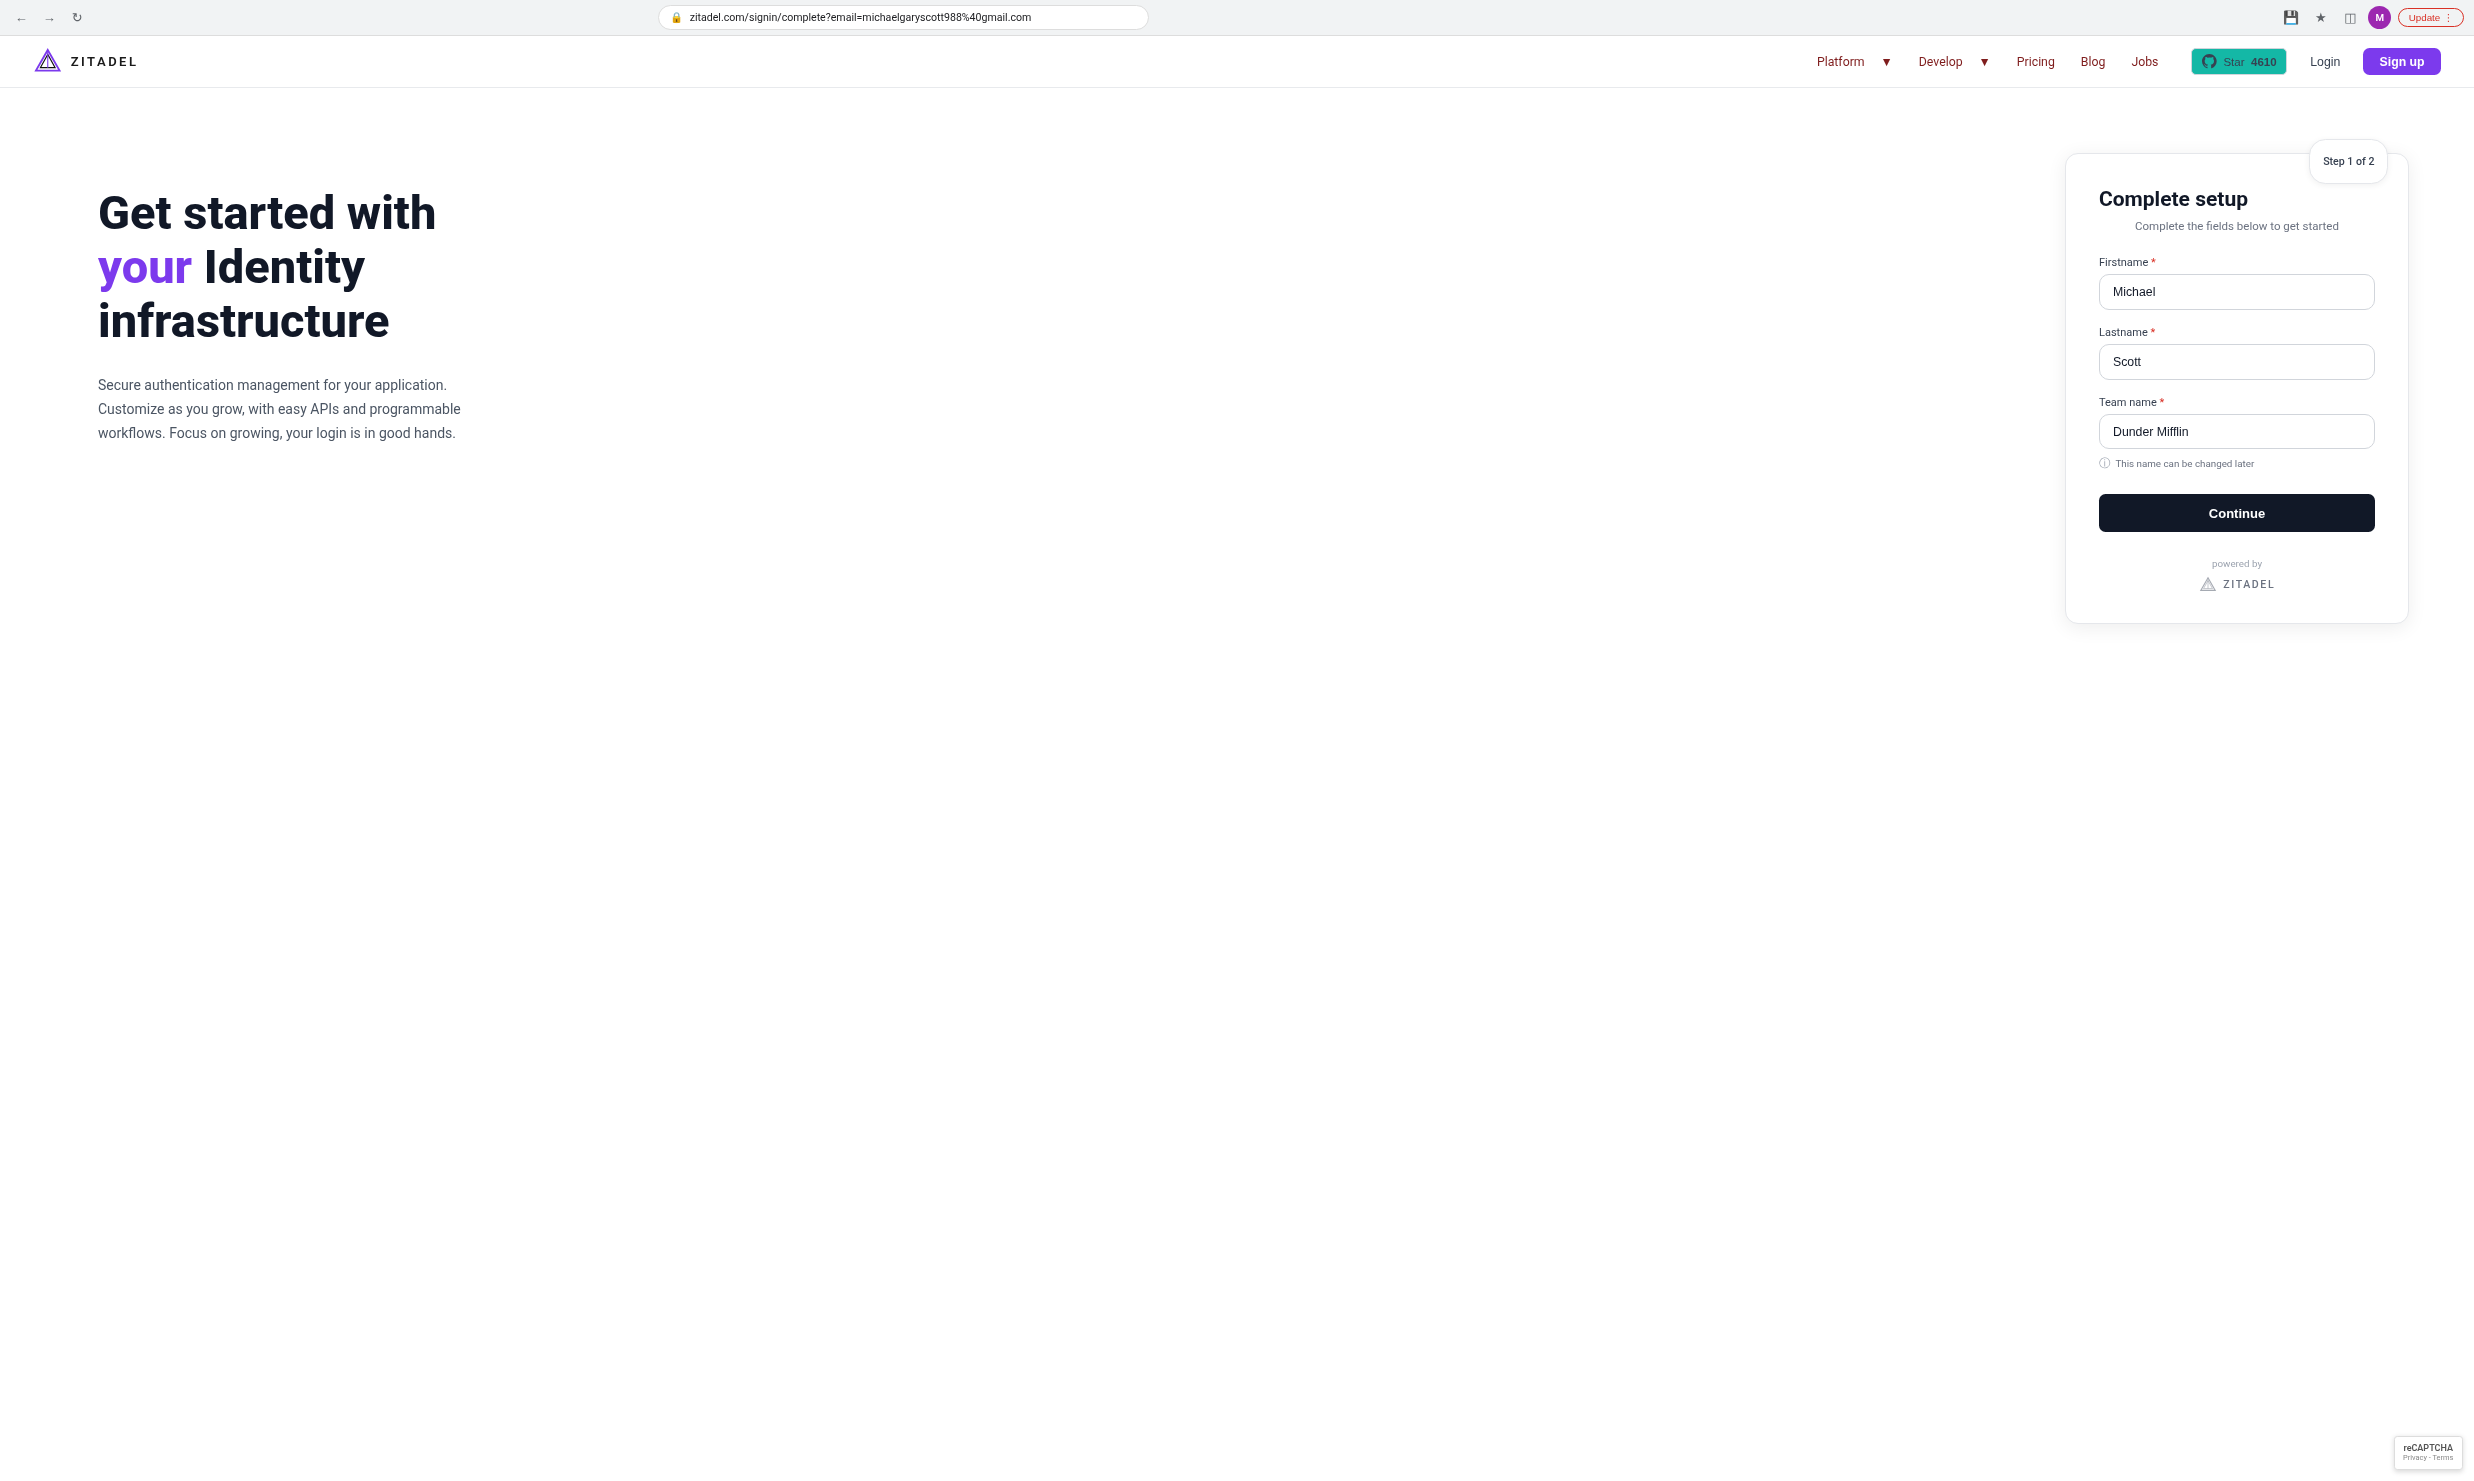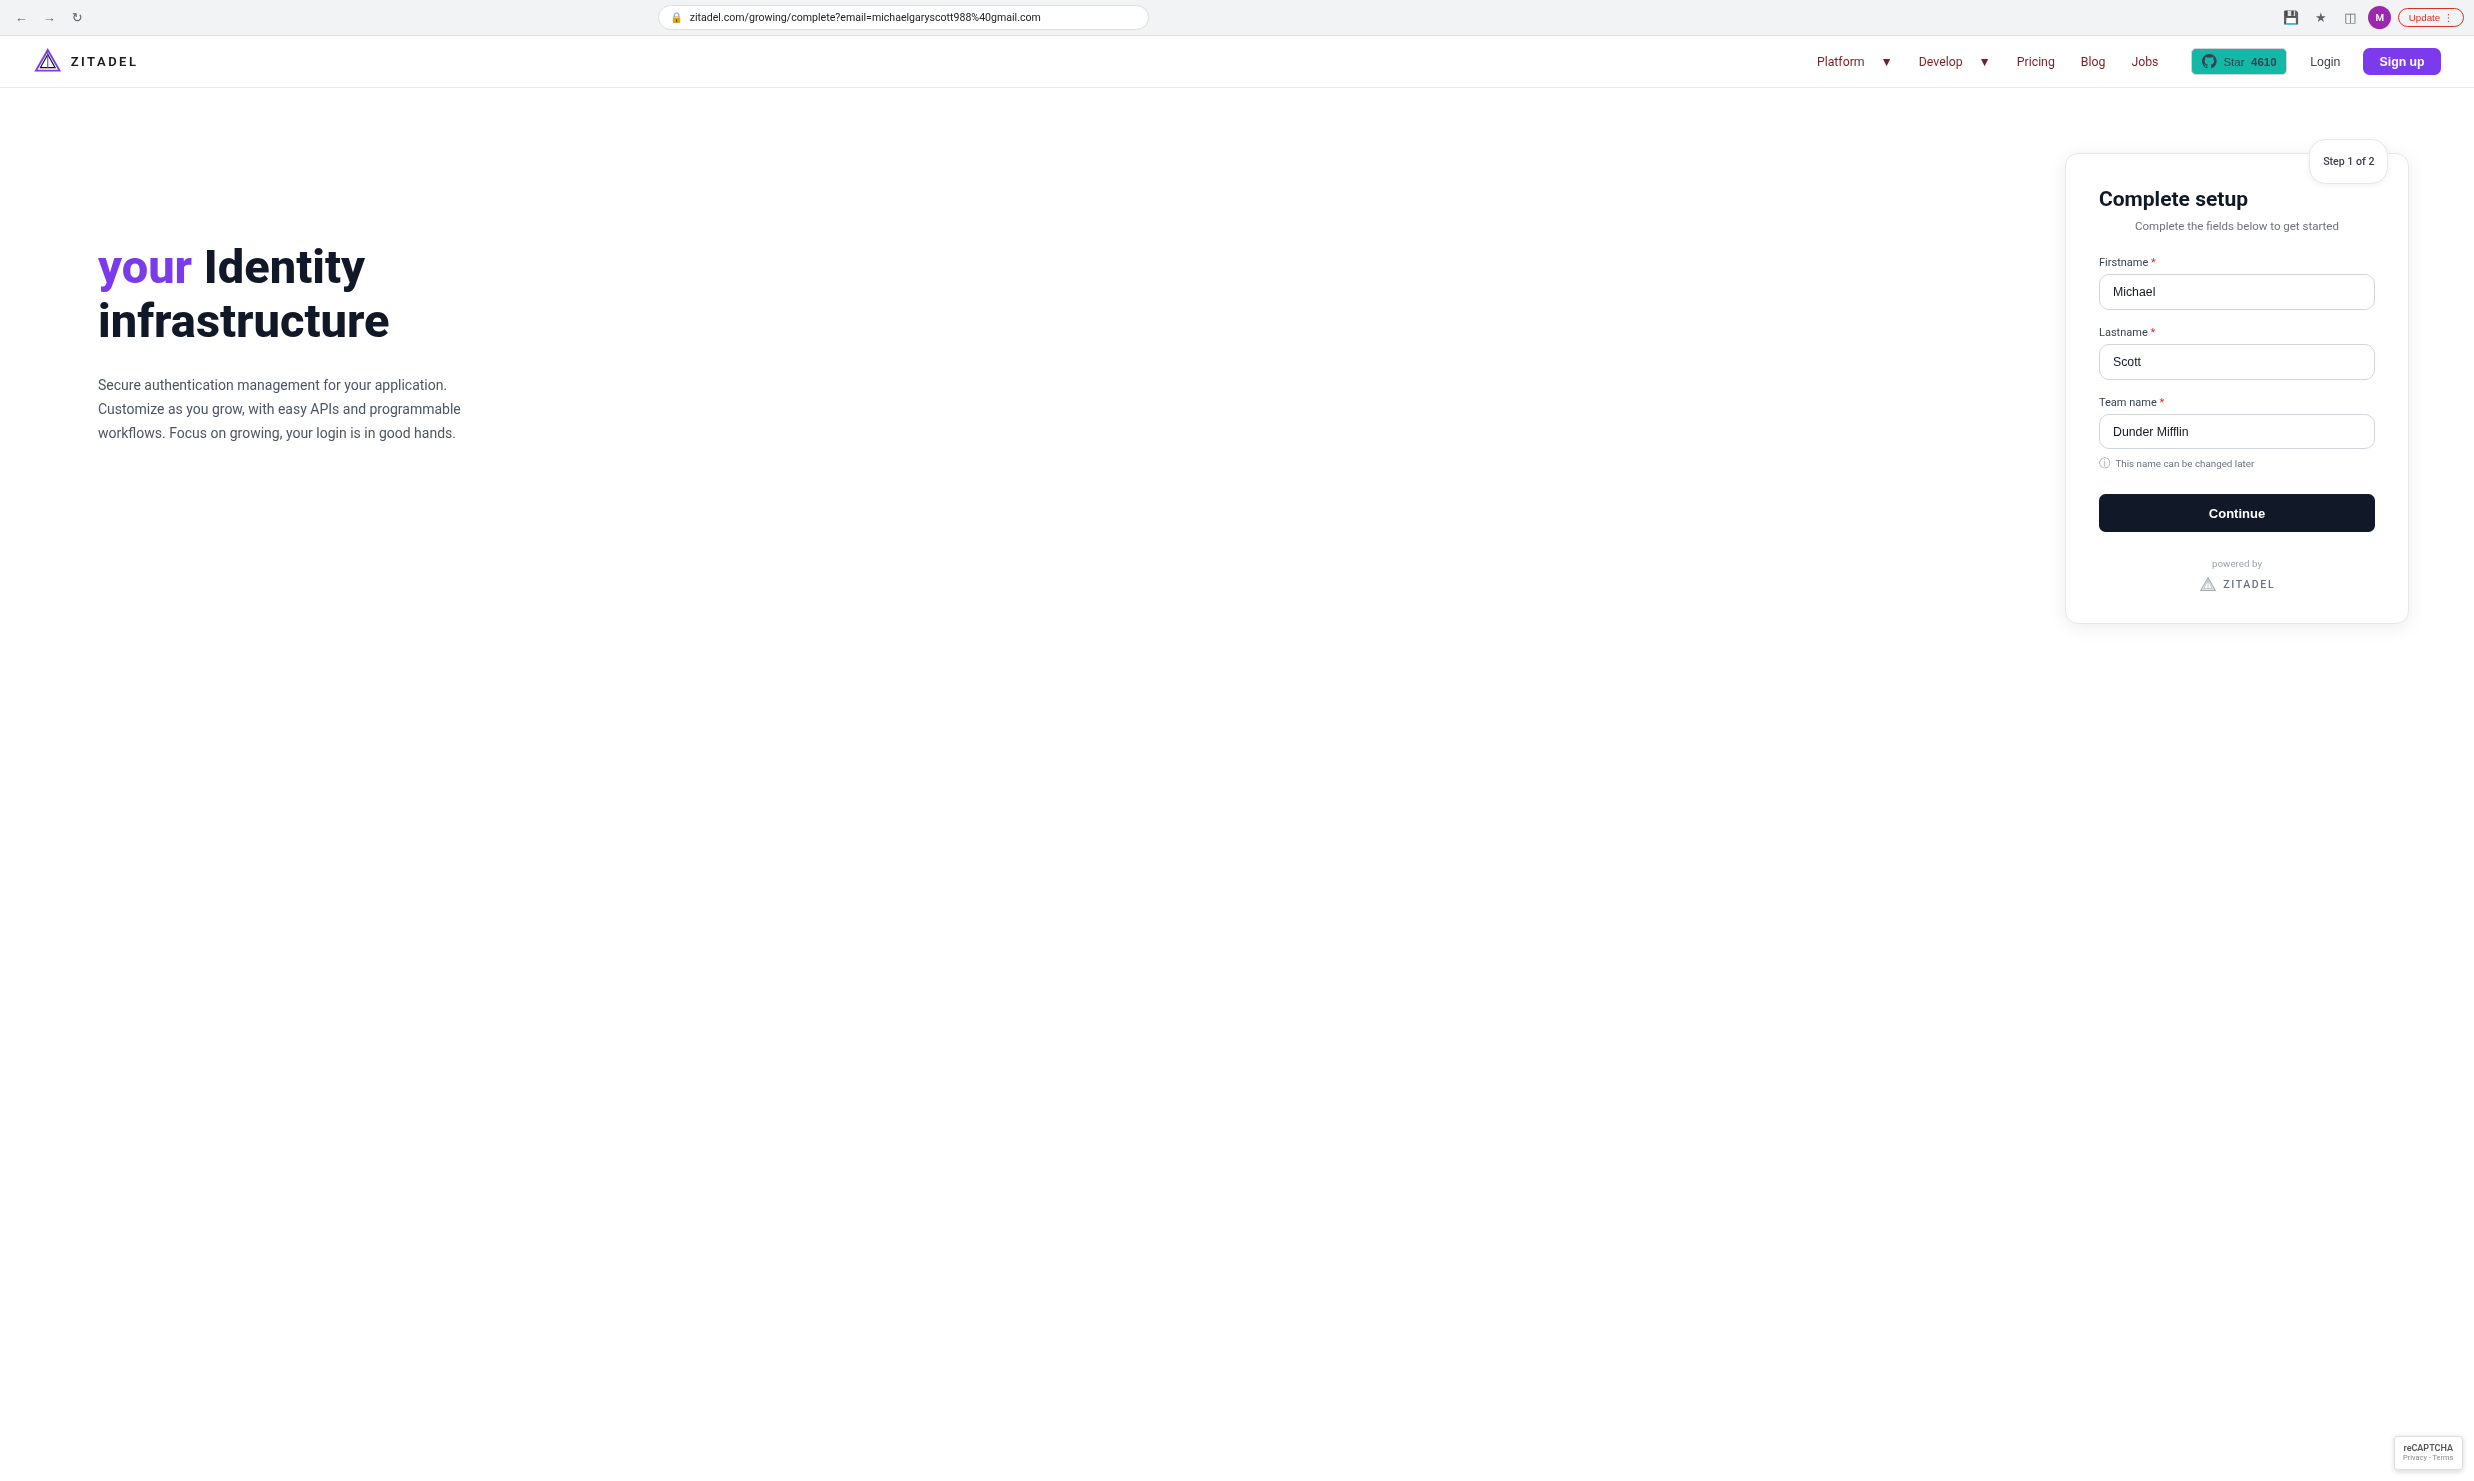--- a/index.html
+++ b/index.html
@@ -405,7 +405,7 @@
 
   <div class="address-bar">
     <span class="lock-icon">🔒</span>
-    <span class="url-text">zitadel.com/growing/complete?email=michaelgaryscott988%40gmail.com</span>
+    <span class="url-text">zitadel.com/signin/complete?email=michaelgaryscott988%40gmail.com</span>
   </div>
 
   <div class="browser-actions">

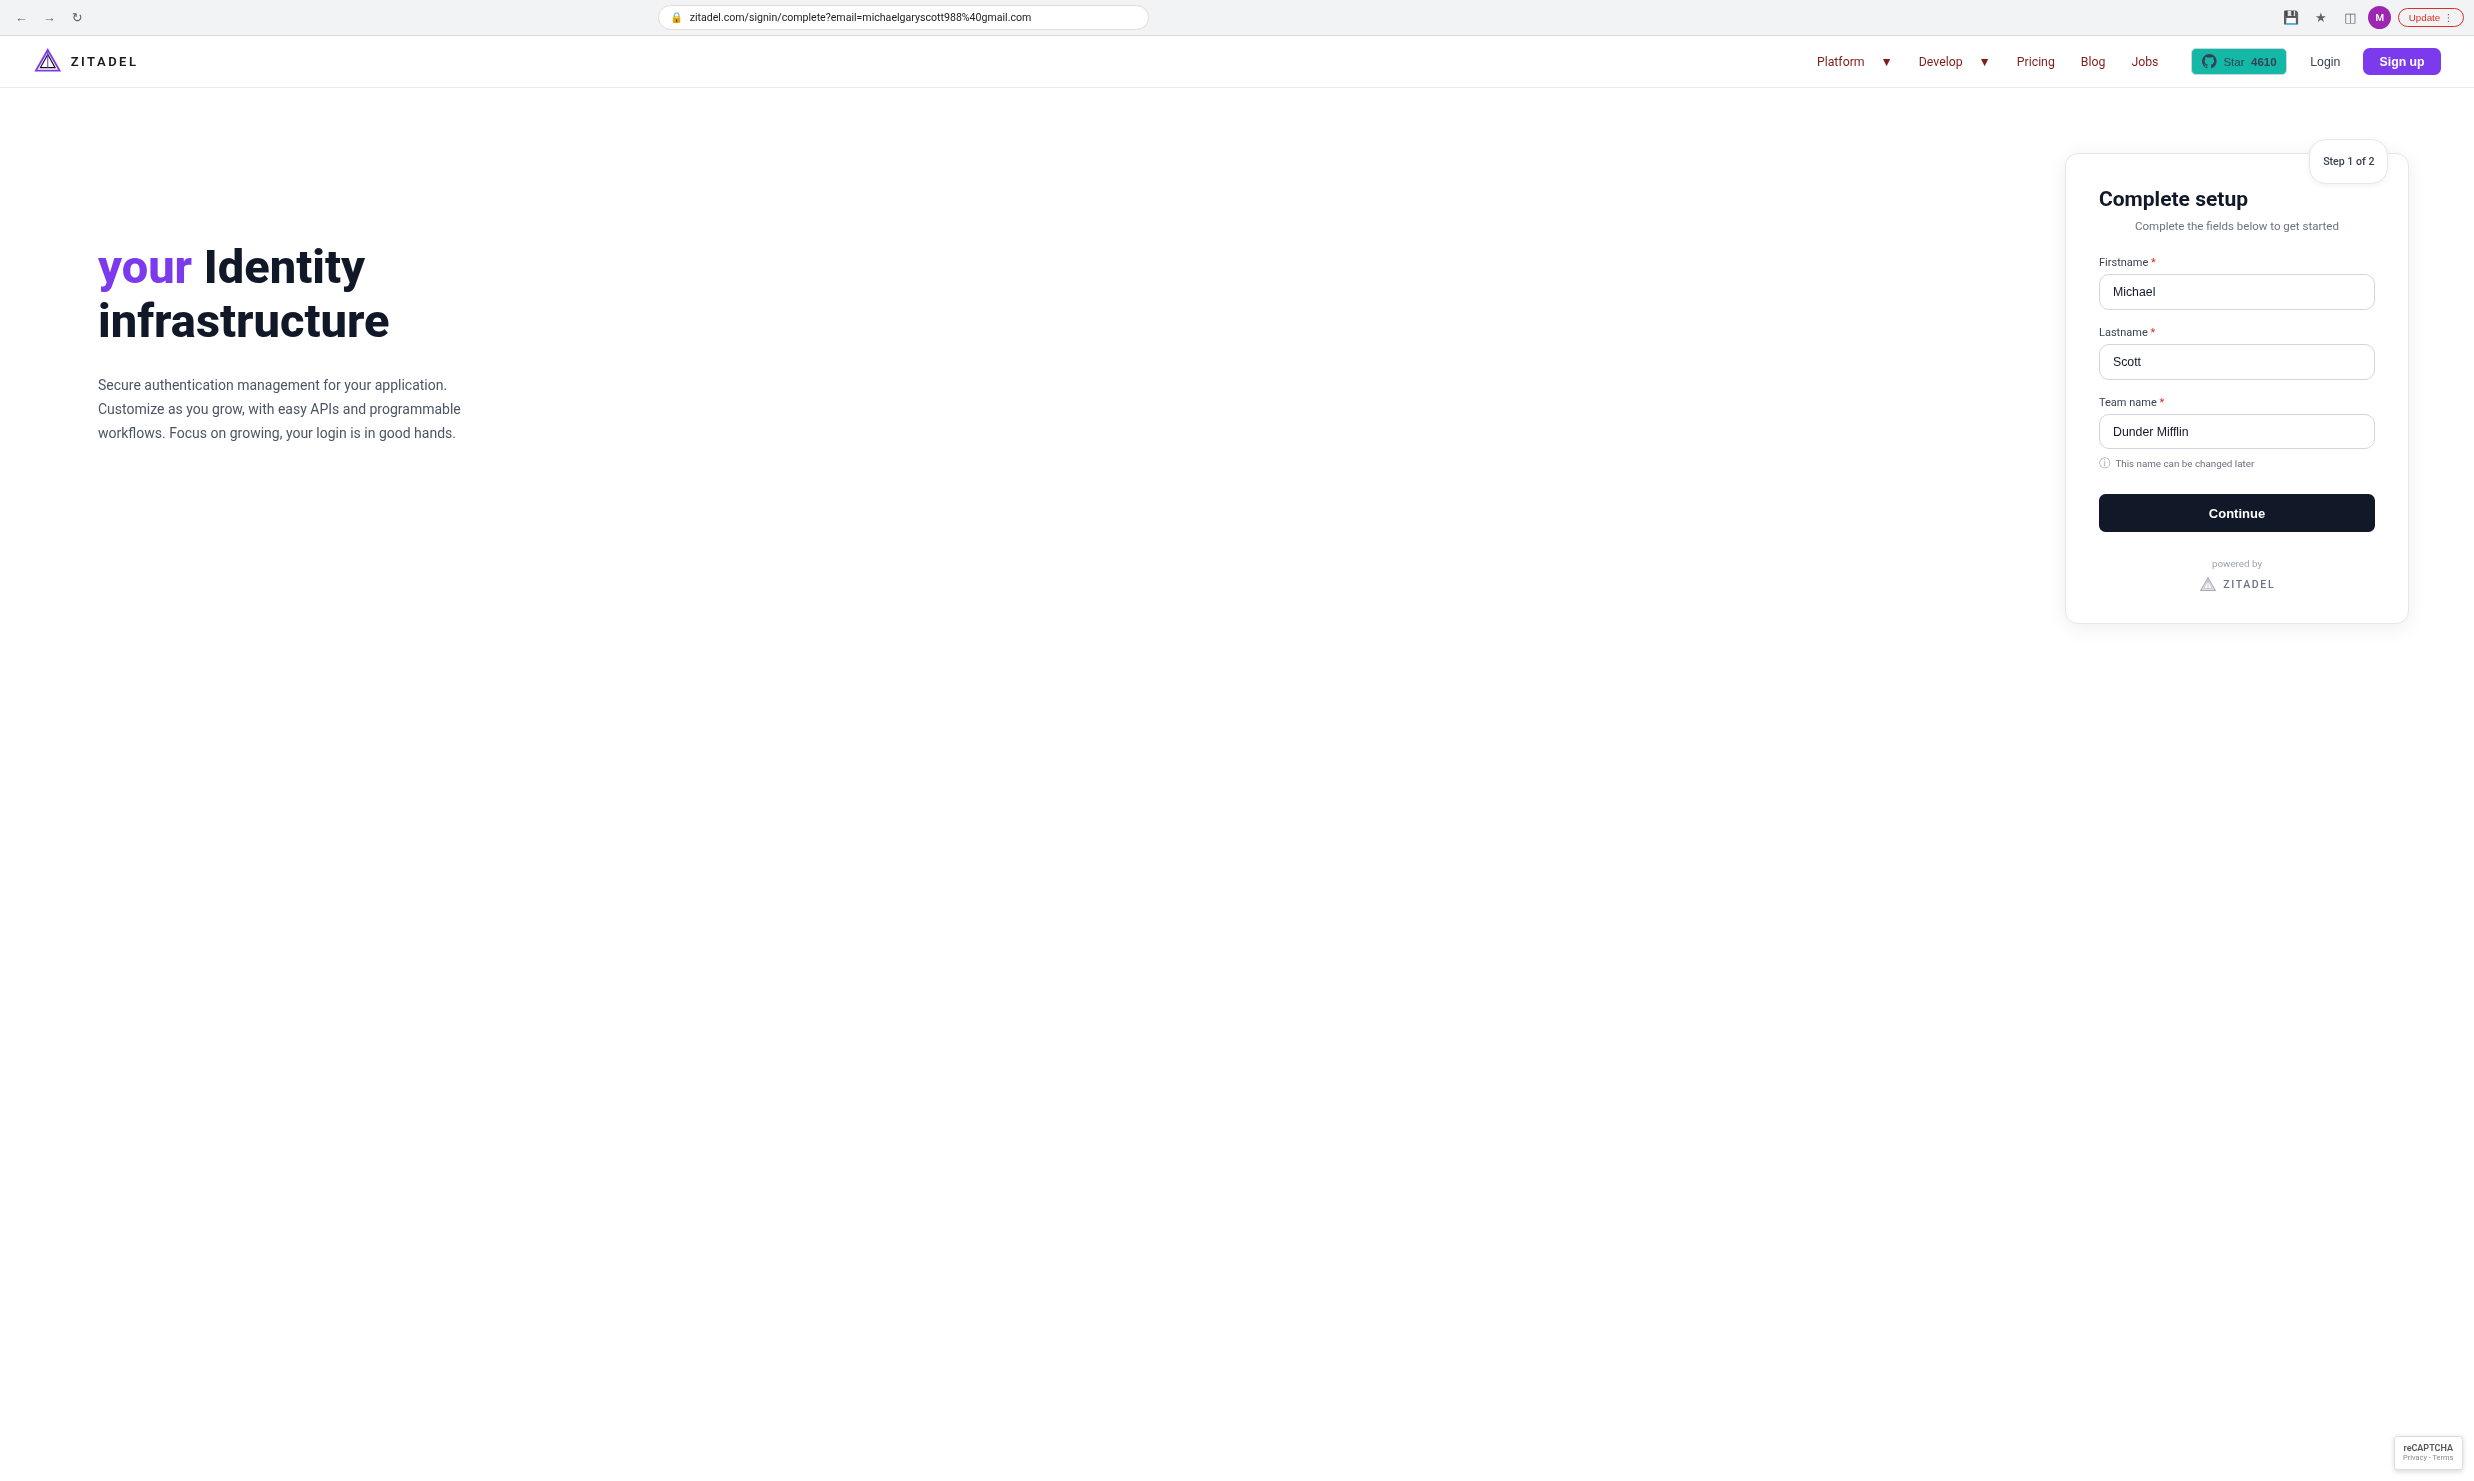--- a/index.html
+++ b/index.html
@@ -467,7 +467,7 @@
 
   <div class="hero-section">
     <h1 class="hero-title">
-      <br>
+      <span>Get started with</span><br>
       <span class="highlight">your</span>
       <span> Identity<br>infrastructure</span>
     </h1>

